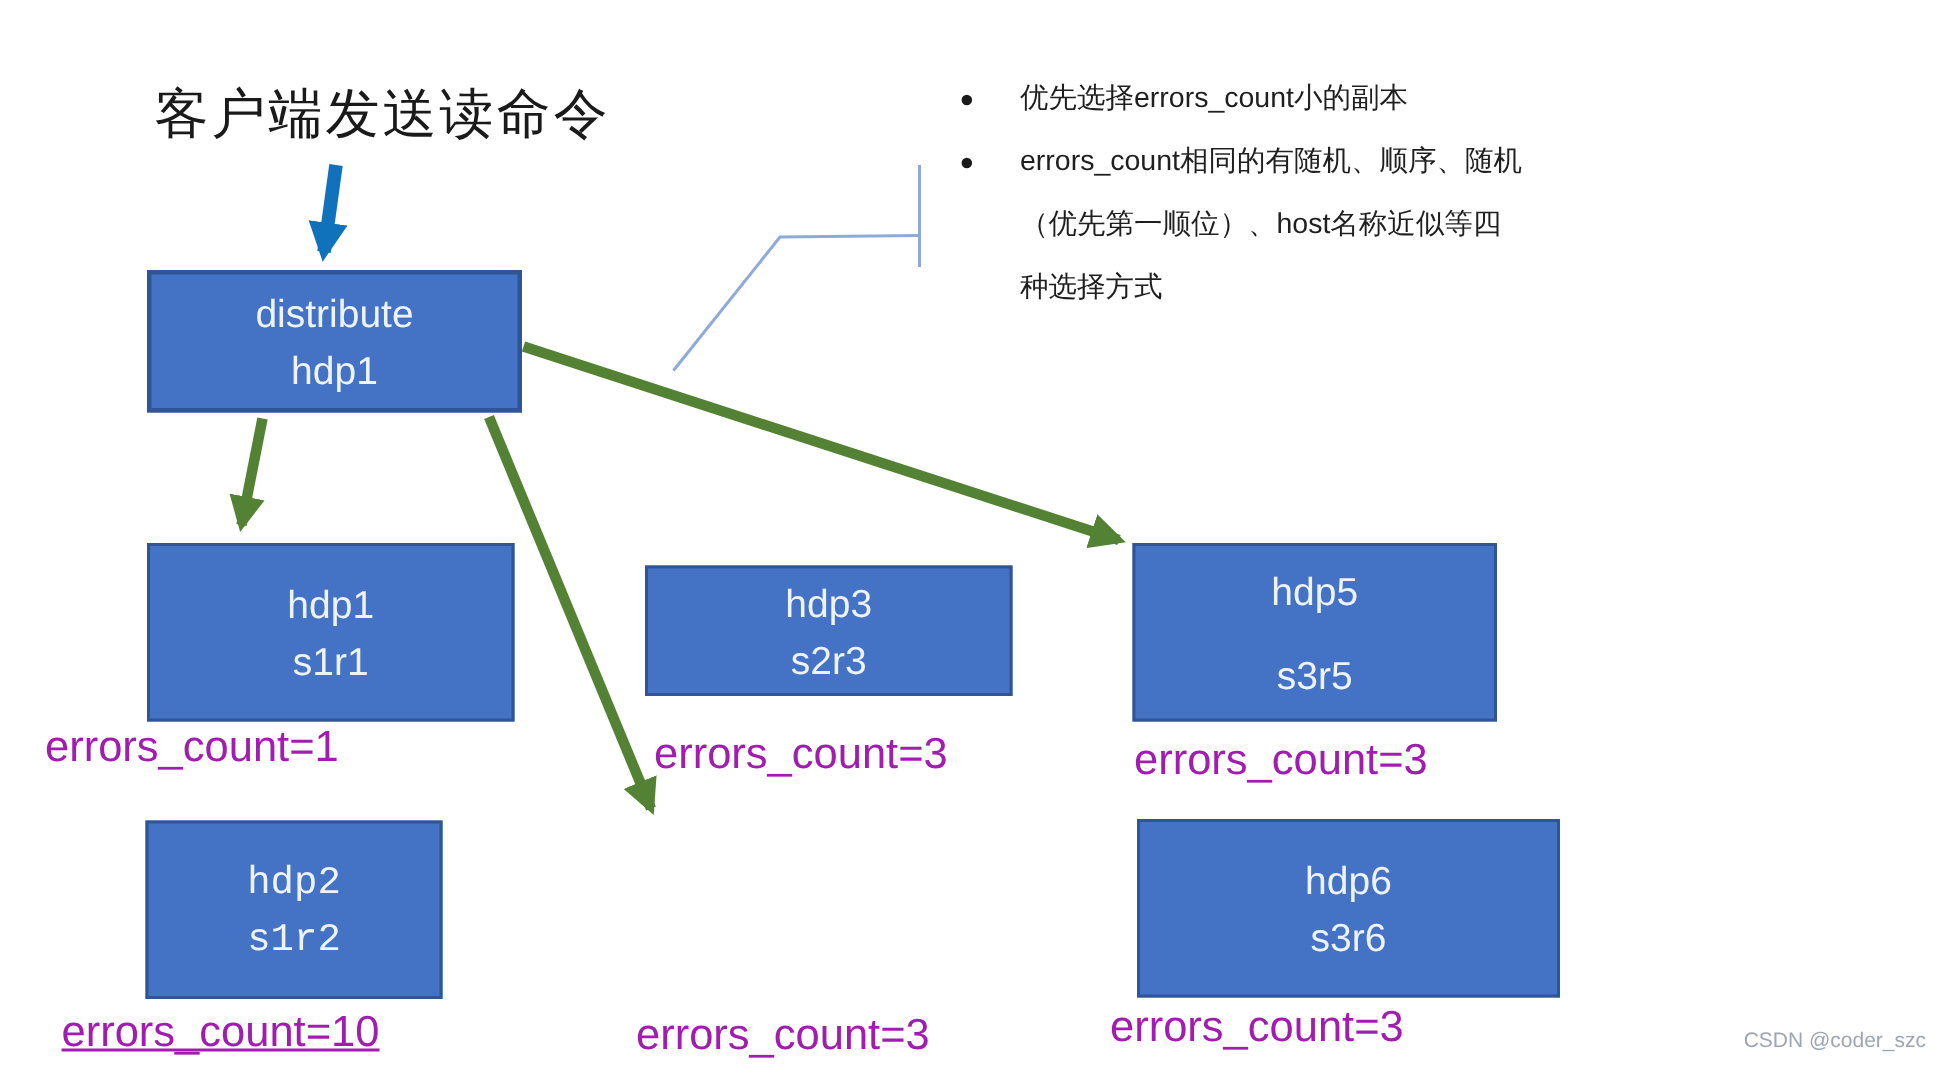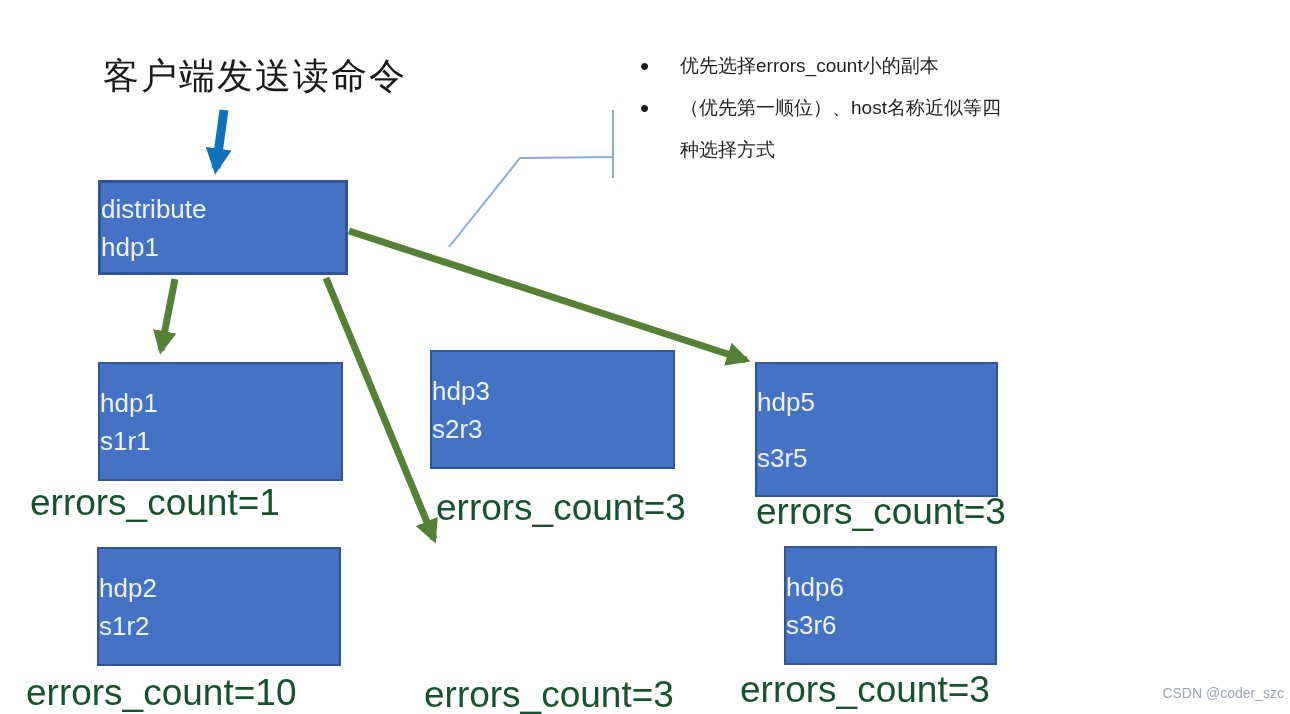--- a/index.html
+++ b/index.html
@@ -73,6 +73,7 @@
     <div class="note-item">
       <span class="note-dot"></span>
       <div class="note-lines">
+        <div class="note-line">errors_count相同的有随机、顺序、随机</div>
         <div class="note-line">（优先第一顺位）、host名称近似等四</div>
         <div class="note-line">种选择方式</div>
       </div>

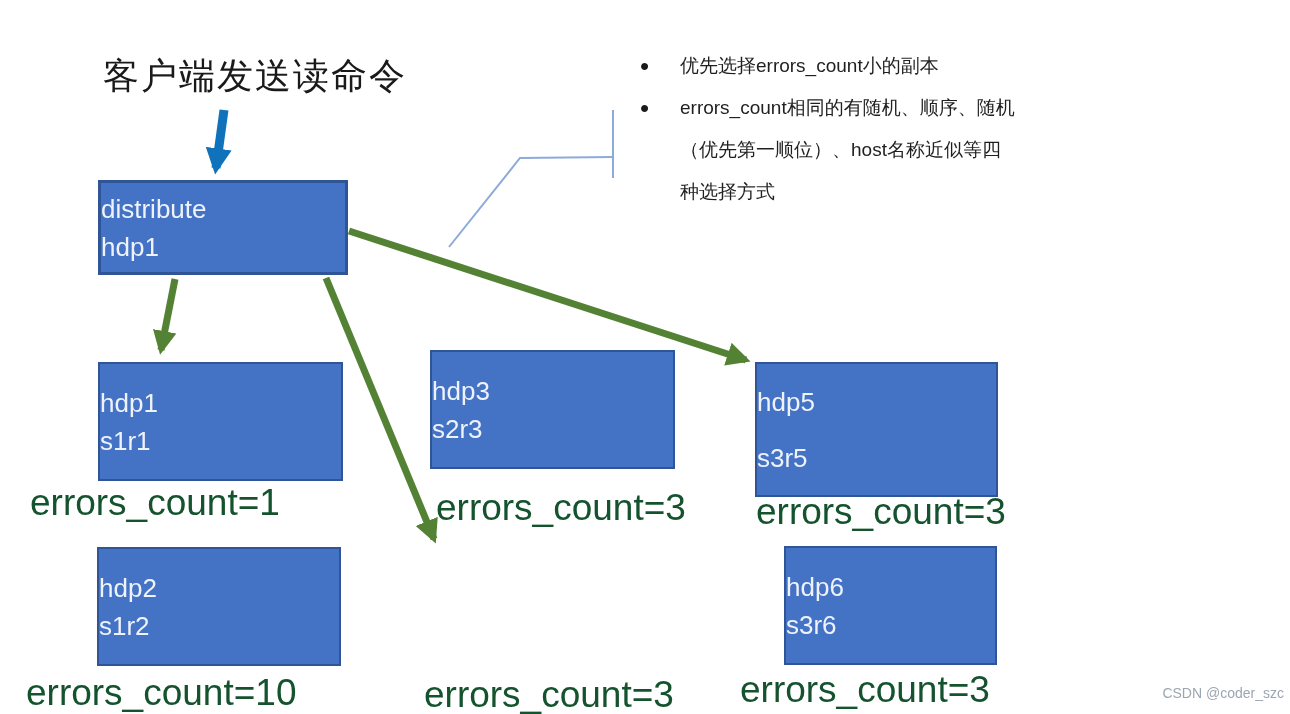--- a/index.html
+++ b/index.html
@@ -26,7 +26,7 @@
   
   .box{
     position:absolute;box-sizing:border-box;background:#4472C4;border:2px solid #2F5597;
-    display:flex;flex-direction:column;justify-content:center;align-items:flex-start;
+    display:flex;flex-direction:column;justify-content:center;align-items:center;
     z-index:2;
   }
   .box .bline{

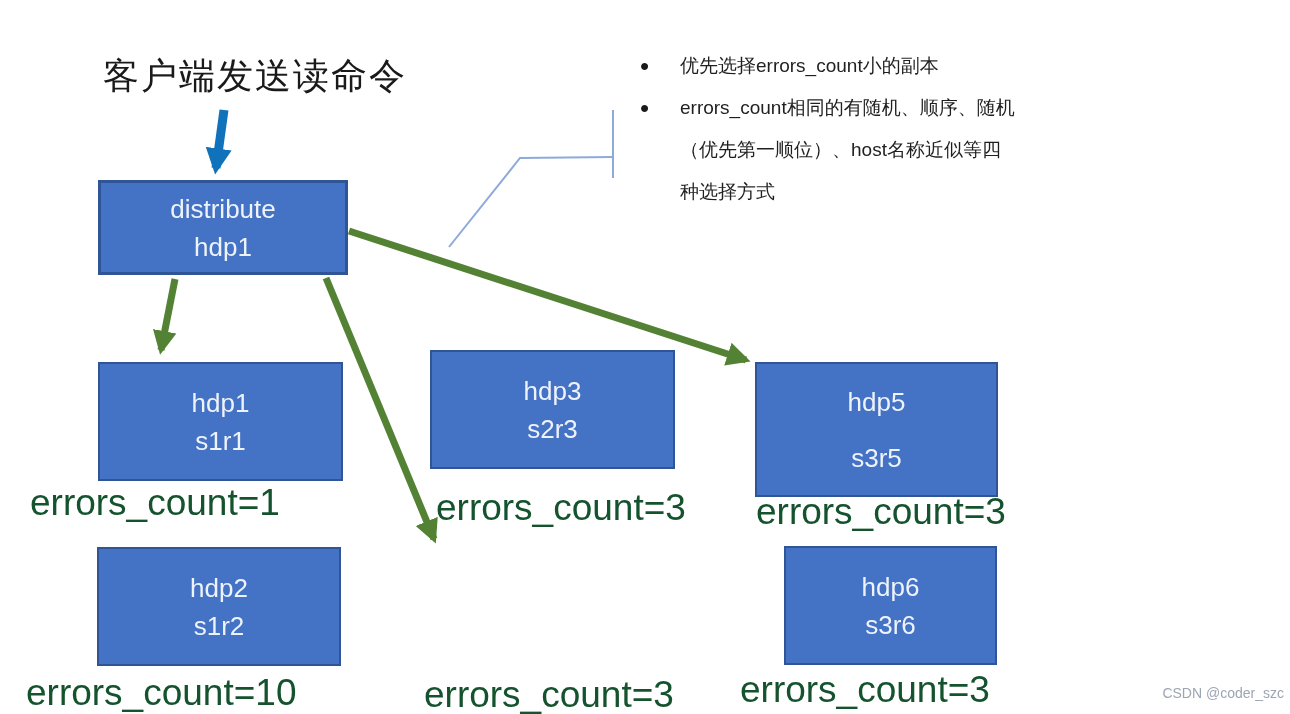--- a/index.html
+++ b/index.html
@@ -34,7 +34,7 @@
   }
   .box-distribute{left:98px;top:180px;width:250px;height:95px;border-width:3px;}
   .box-hdp1{left:98px;top:362px;width:245px;height:119px;}
-  .box-hdp3{left:430px;top:350px;width:245px;height:119px;}
+  .box-hdp3{left:430px;top:377px;width:245px;height:87px;}
   .box-hdp5{left:755px;top:362px;width:243px;height:135px;gap:18px;}
   .box-hdp2{left:97px;top:547px;width:244px;height:119px;}
   .box-hdp4{left:425px;top:548px;width:245px;height:120px;}

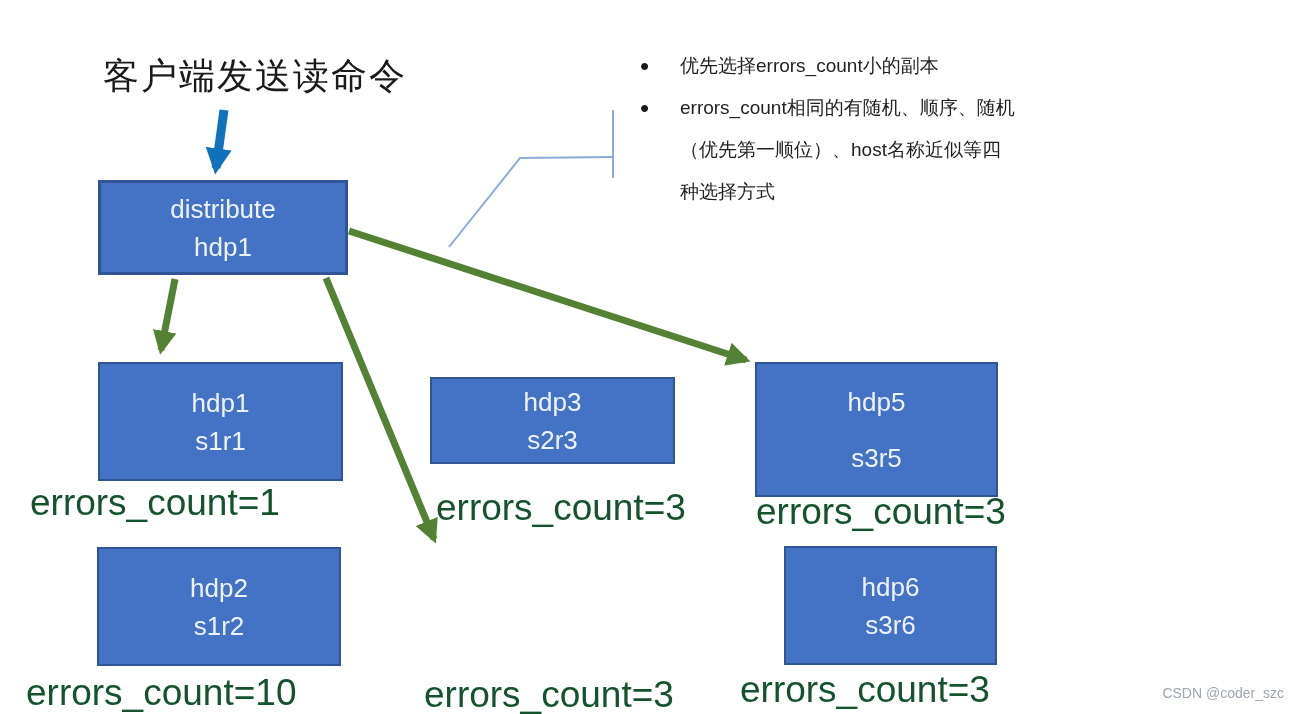--- a/index.html
+++ b/index.html
@@ -35,7 +35,7 @@
   .box-distribute{left:98px;top:180px;width:250px;height:95px;border-width:3px;}
   .box-hdp1{left:98px;top:362px;width:245px;height:119px;}
   .box-hdp3{left:430px;top:377px;width:245px;height:87px;}
-  .box-hdp5{left:755px;top:362px;width:243px;height:135px;gap:18px;}
+  .box-hdp5{left:755px;top:362px;width:243px;height:119px;gap:18px;}
   .box-hdp2{left:97px;top:547px;width:244px;height:119px;}
   .box-hdp4{left:425px;top:548px;width:245px;height:120px;}
   .box-hdp6{left:784px;top:546px;width:213px;height:119px;}

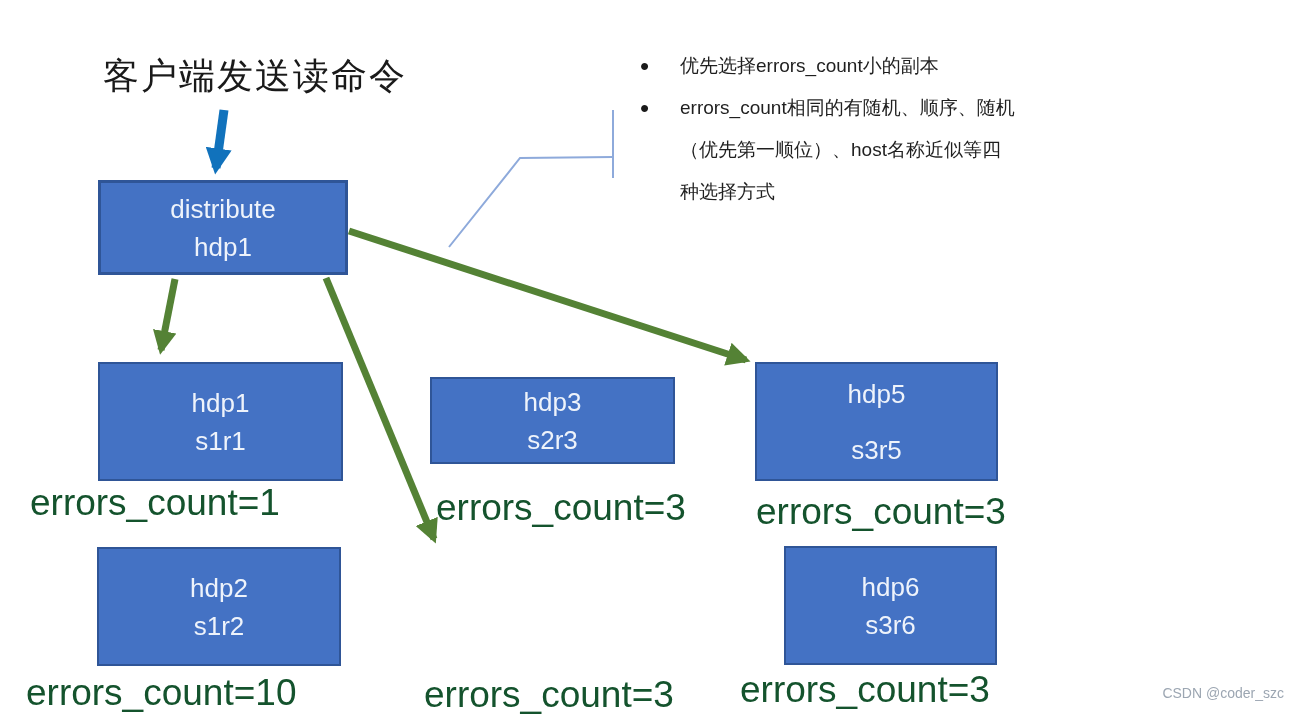--- a/index.html
+++ b/index.html
@@ -41,7 +41,7 @@
   .box-hdp6{left:784px;top:546px;width:213px;height:119px;}
   
   .node-label{
-    position:absolute;font-size:37px;color:#14532d;white-space:nowrap;z-index:1;
+    position:absolute;font-size:29px;color:#a21caf;white-space:nowrap;z-index:1;
   }
   .lab-hdp1{left:30px;top:482px;}
   .lab-hdp3{left:436px;top:487px;}

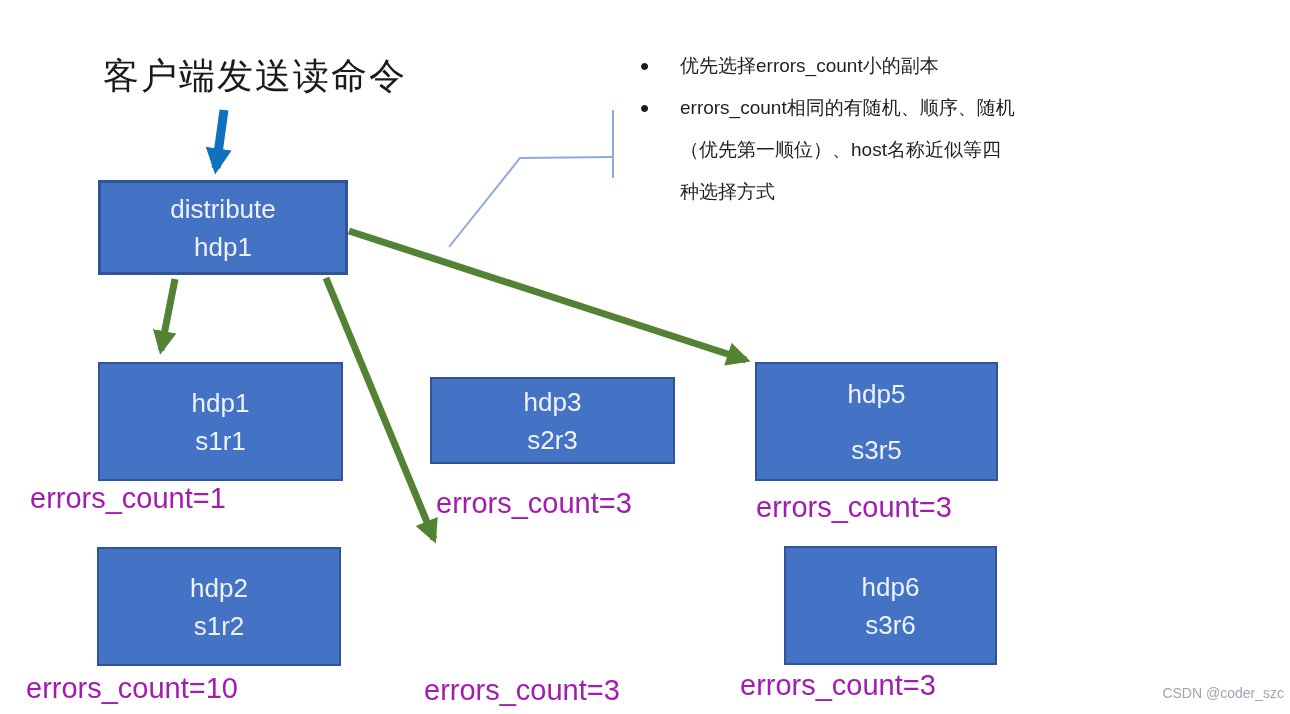--- a/index.html
+++ b/index.html
@@ -36,7 +36,7 @@
   .box-hdp1{left:98px;top:362px;width:245px;height:119px;}
   .box-hdp3{left:430px;top:377px;width:245px;height:87px;}
   .box-hdp5{left:755px;top:362px;width:243px;height:119px;gap:18px;}
-  .box-hdp2{left:97px;top:547px;width:244px;height:119px;}
+  .box-hdp2{left:97px;top:547px;width:198px;height:119px;font-family:Liberation Mono, monospace;}
   .box-hdp4{left:425px;top:548px;width:245px;height:120px;}
   .box-hdp6{left:784px;top:546px;width:213px;height:119px;}
   

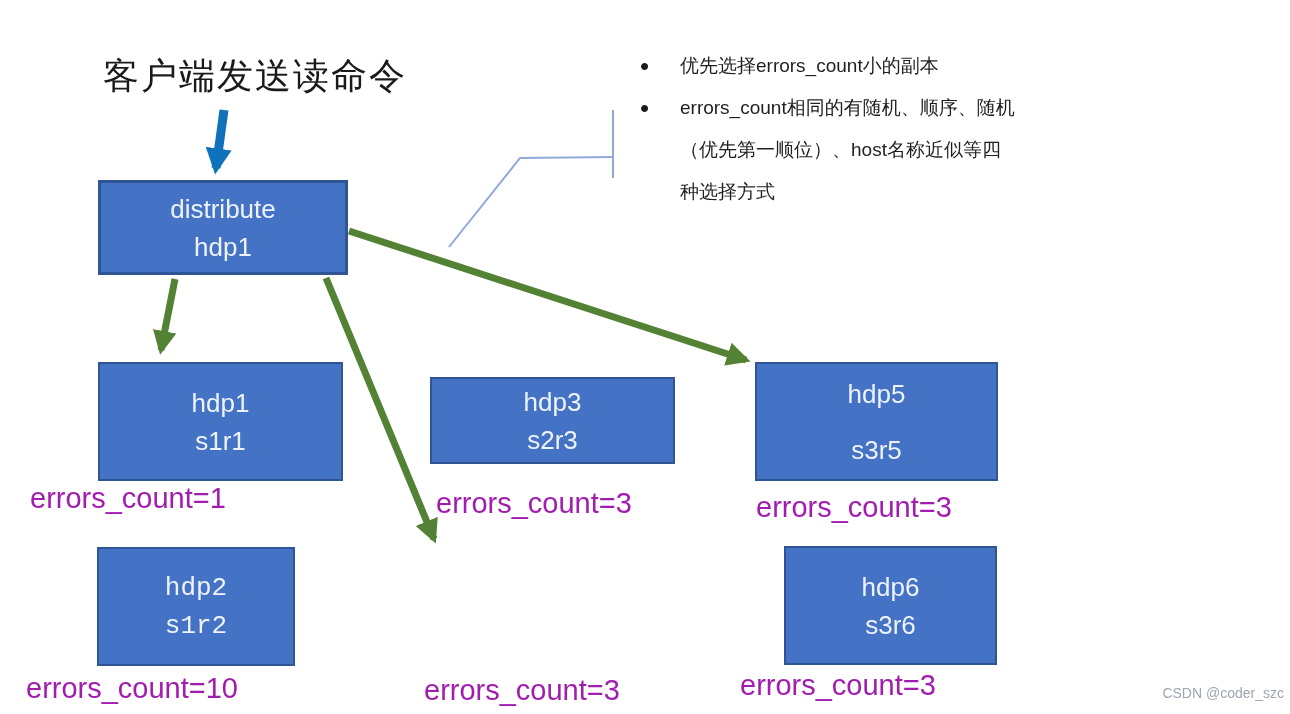--- a/index.html
+++ b/index.html
@@ -38,7 +38,7 @@
   .box-hdp5{left:755px;top:362px;width:243px;height:119px;gap:18px;}
   .box-hdp2{left:97px;top:547px;width:198px;height:119px;font-family:Liberation Mono, monospace;}
   .box-hdp4{left:425px;top:548px;width:245px;height:120px;}
-  .box-hdp6{left:784px;top:546px;width:213px;height:119px;}
+  .box-hdp6{left:758px;top:546px;width:282px;height:119px;}
   
   .node-label{
     position:absolute;font-size:29px;color:#a21caf;white-space:nowrap;z-index:1;

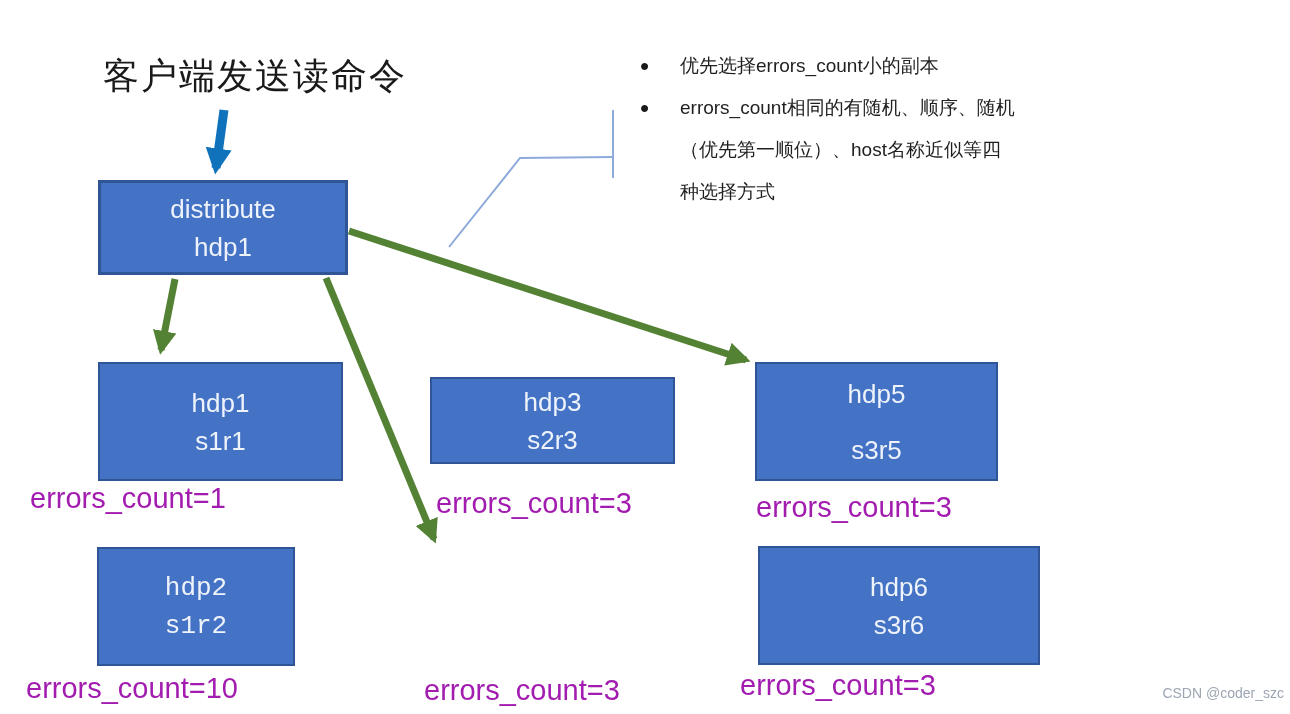--- a/index.html
+++ b/index.html
@@ -46,7 +46,7 @@
   .lab-hdp1{left:30px;top:482px;}
   .lab-hdp3{left:436px;top:487px;}
   .lab-hdp5{left:756px;top:491px;}
-  .lab-hdp2{left:26px;top:672px;}
+  .lab-hdp2{left:41px;top:672px;text-decoration:underline;}
   .lab-hdp4{left:424px;top:674px;}
   .lab-hdp6{left:740px;top:669px;}
   

